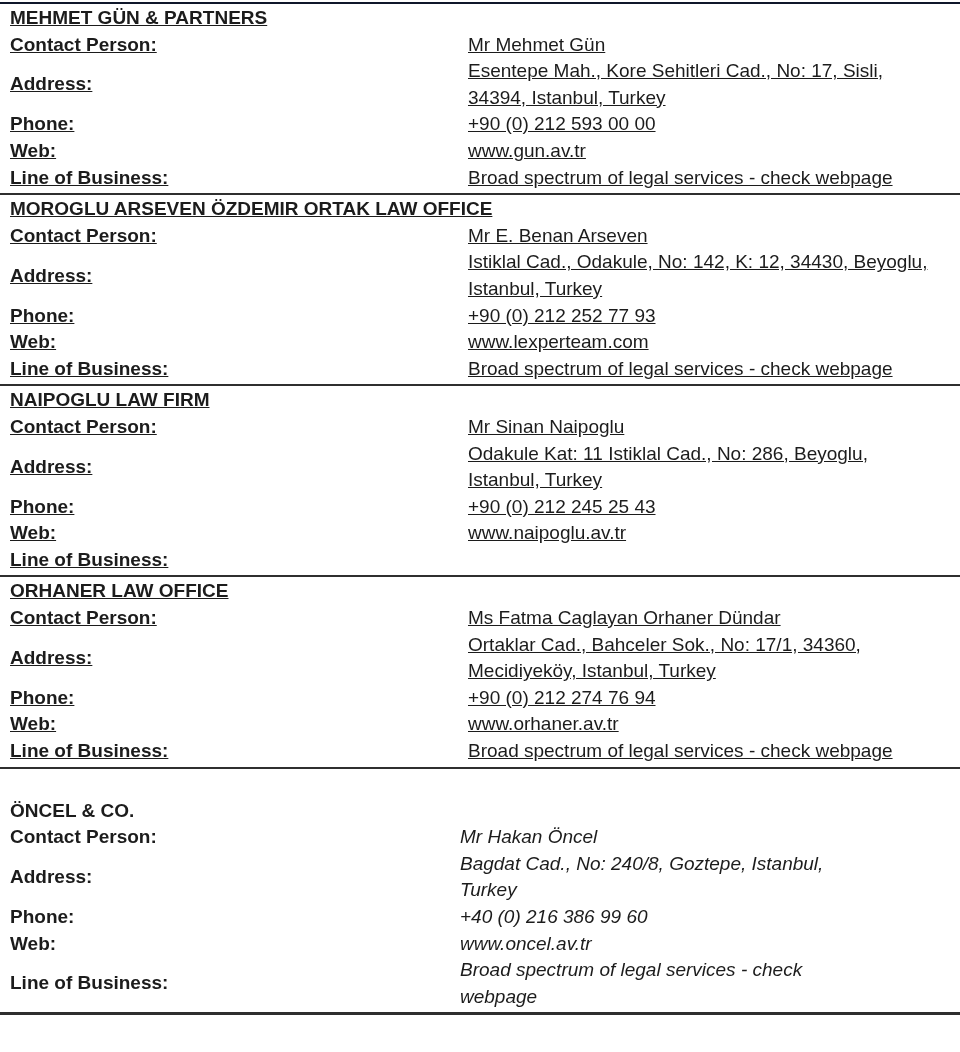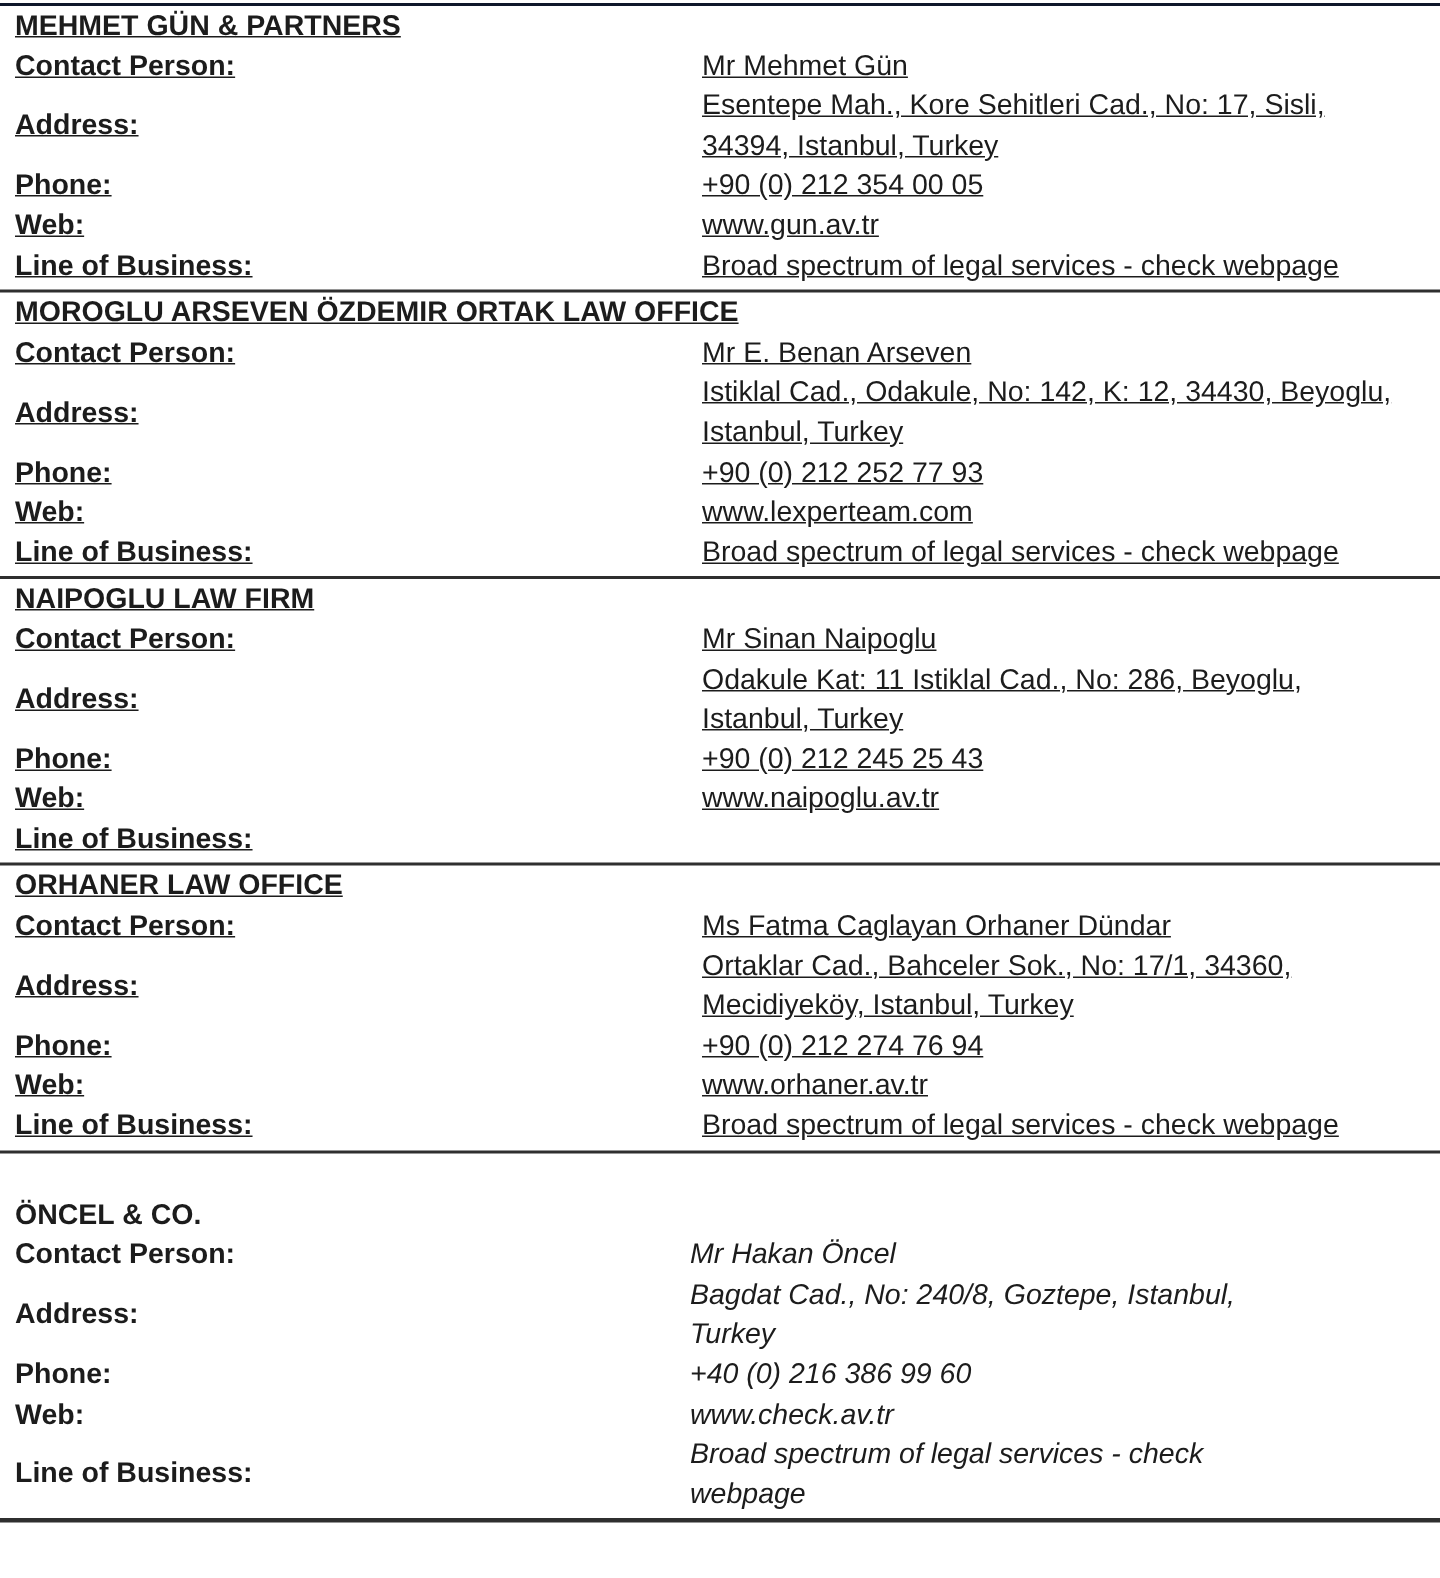--- a/index.html
+++ b/index.html
@@ -62,7 +62,7 @@
       </div>
       <div class="row">
         <span class="label">Phone:</span>
-        <span class="value">+90 (0) 212 354 00 05</span>
+        <span class="value">+90 (0) 212 593 00 00</span>
       </div>
       <div class="row">
         <span class="label">Web:</span>

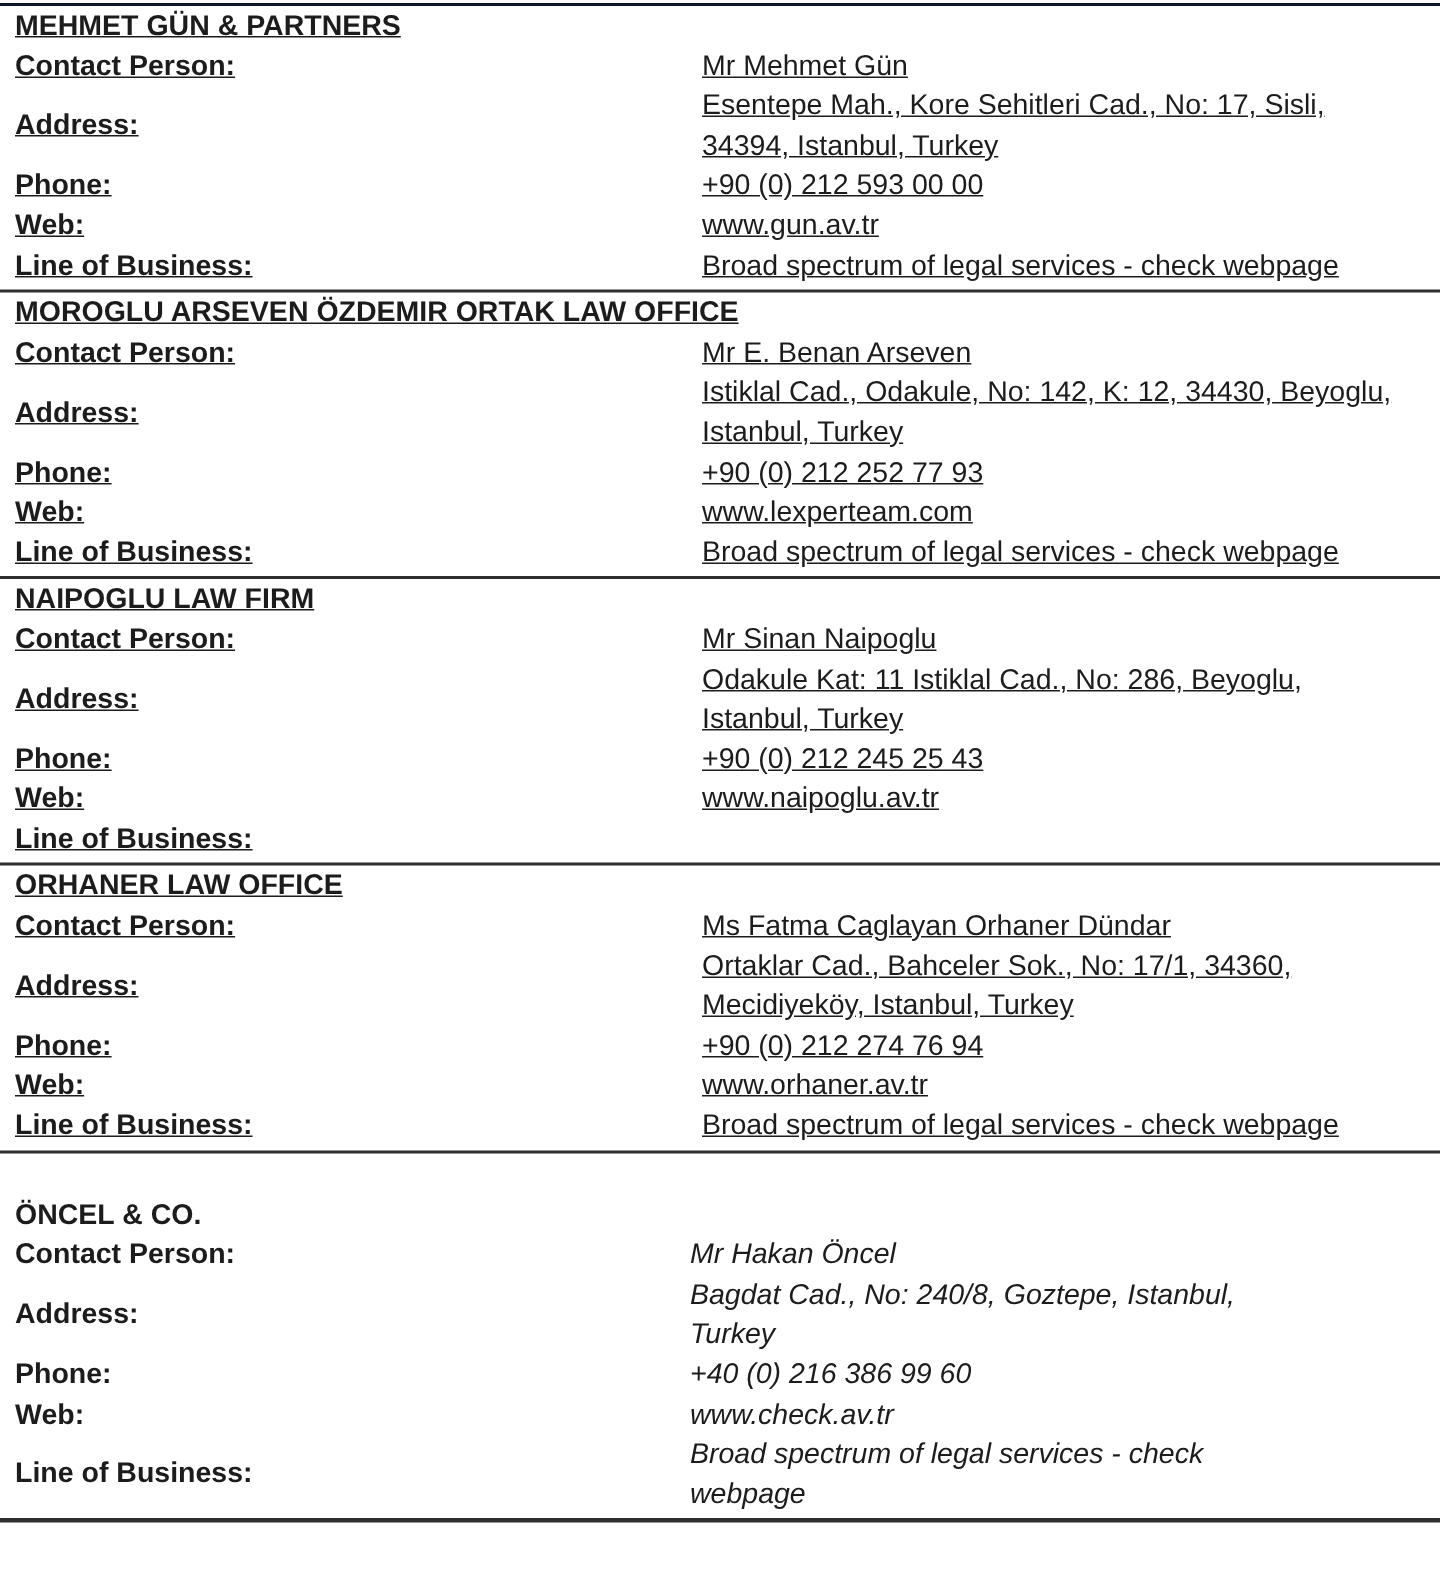--- a/index.html
+++ b/index.html
@@ -165,7 +165,7 @@
       </div>
       <div class="row">
         <span class="label">Web:</span>
-        <span class="value">www.check.av.tr</span>
+        <span class="value">www.oncel.av.tr</span>
       </div>
       <div class="row">
         <span class="label">Line of Business:</span>

